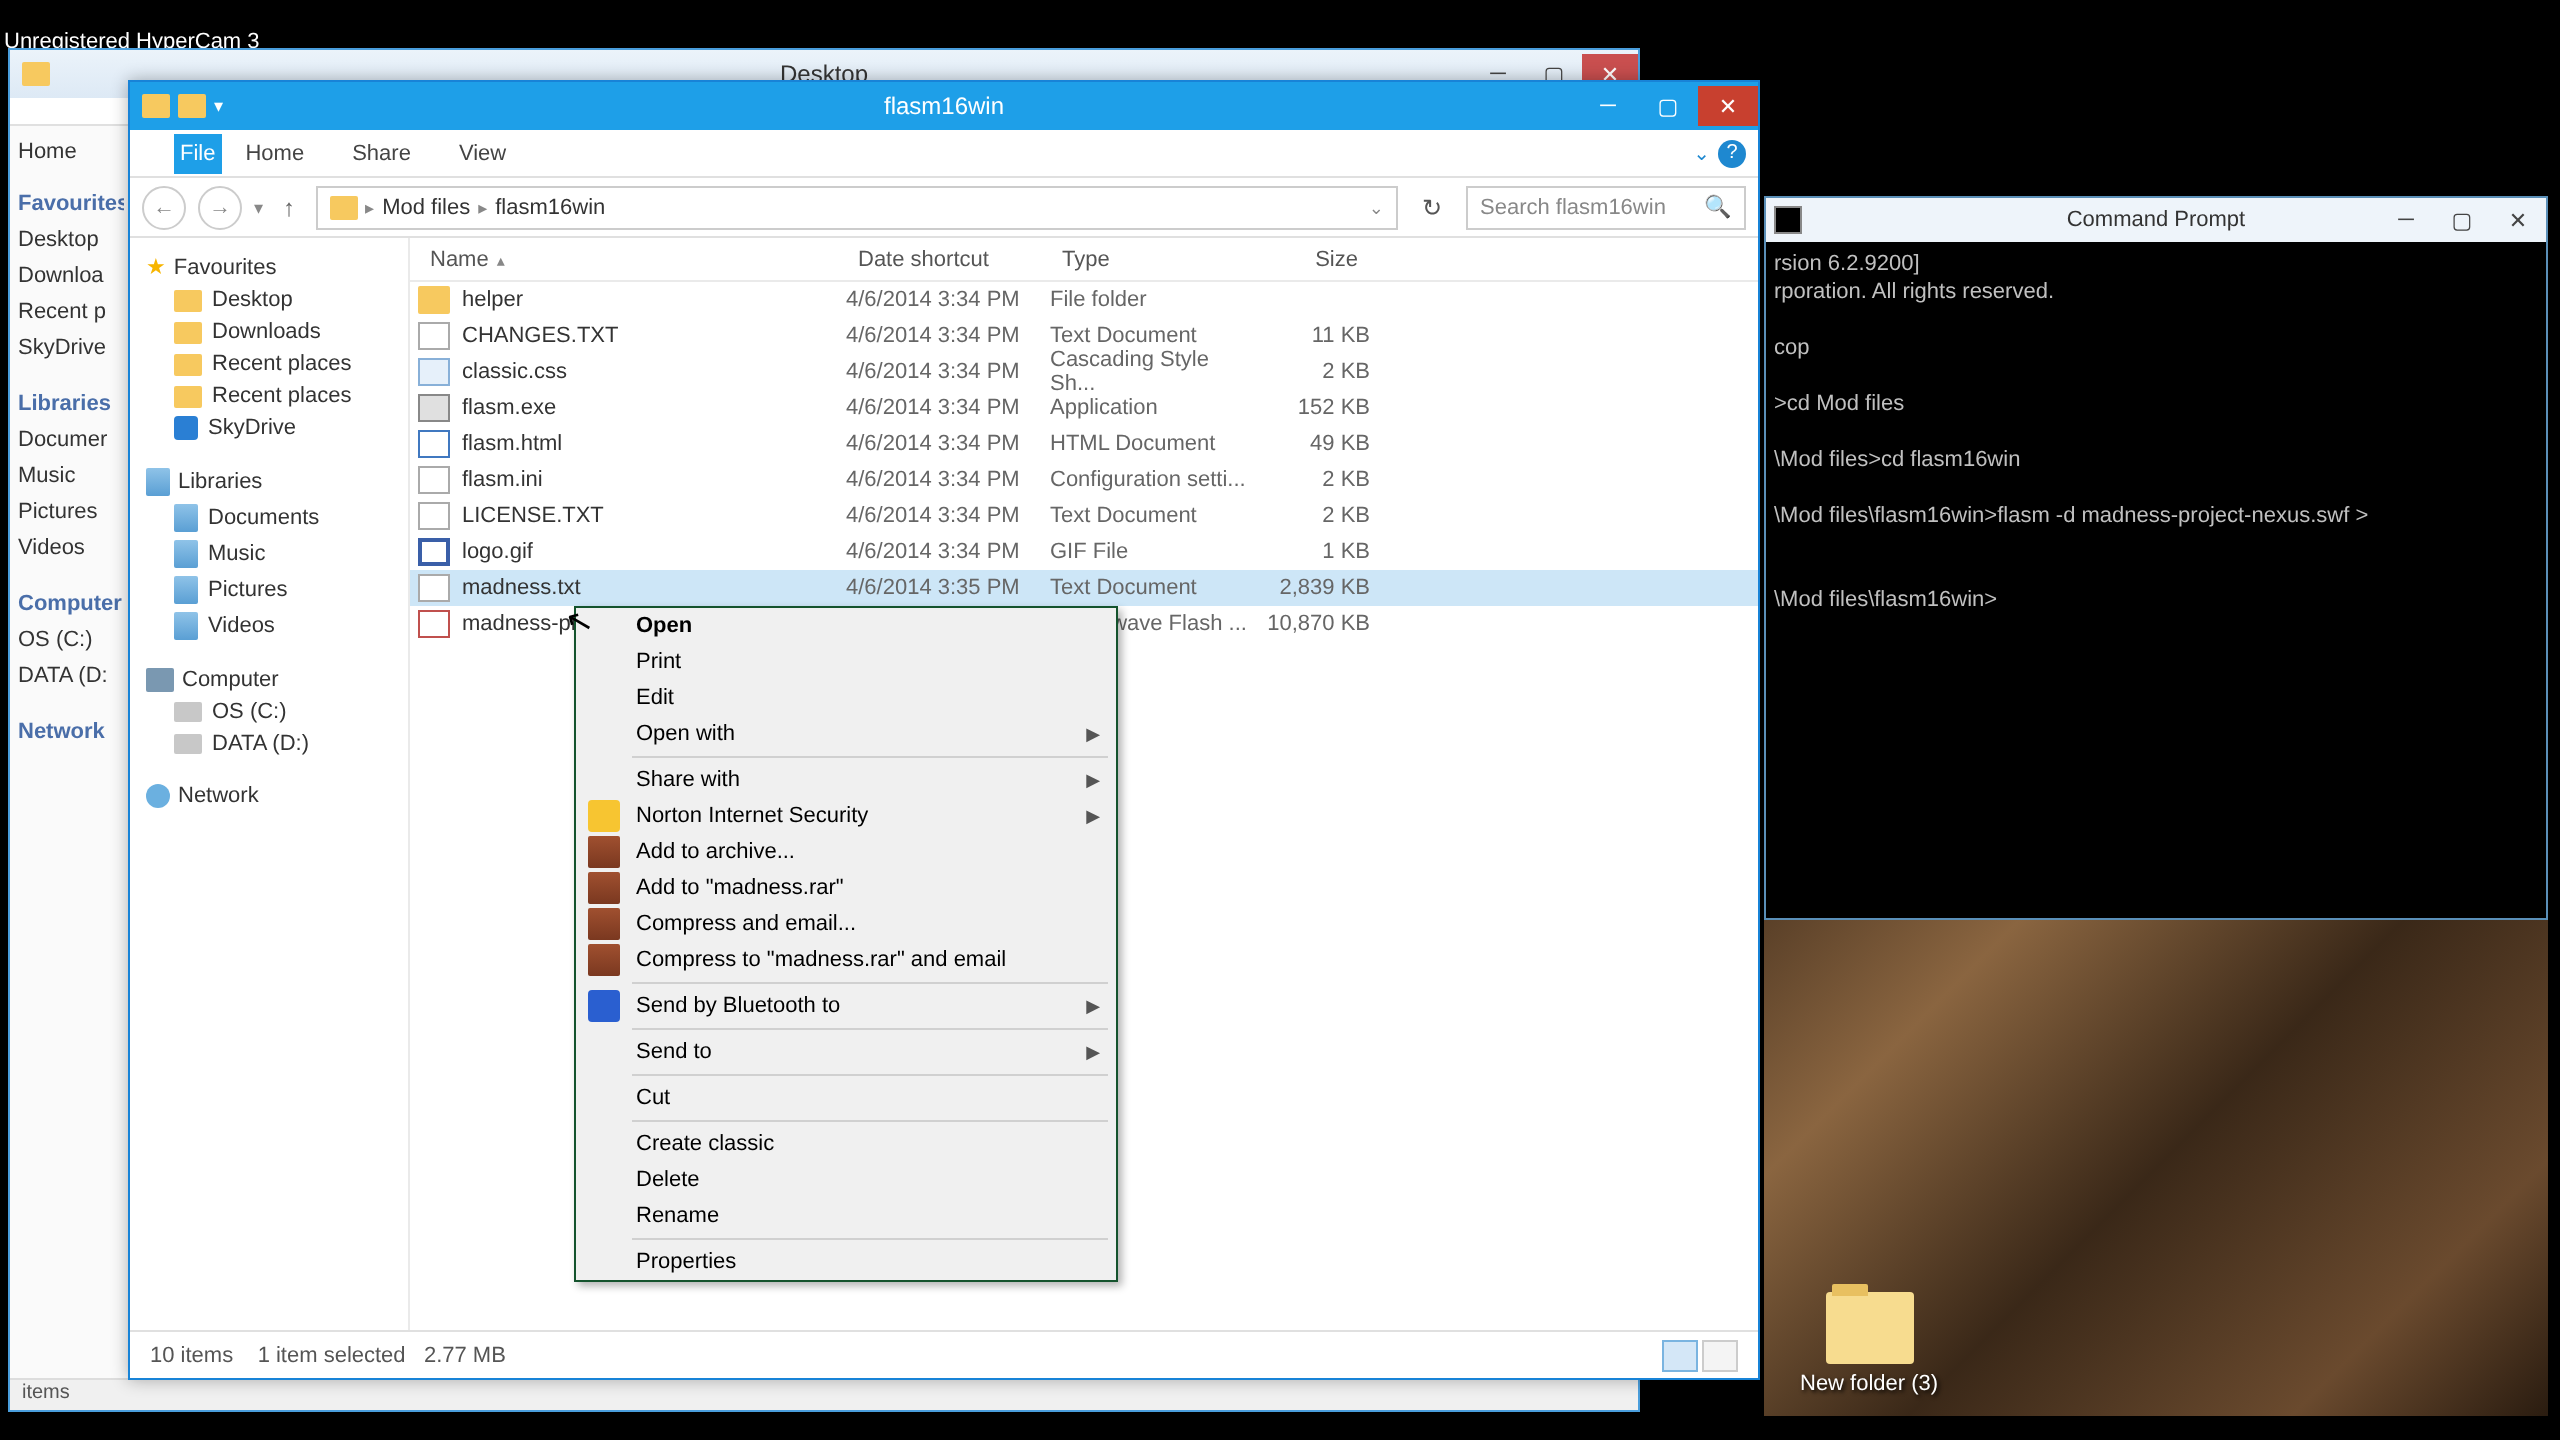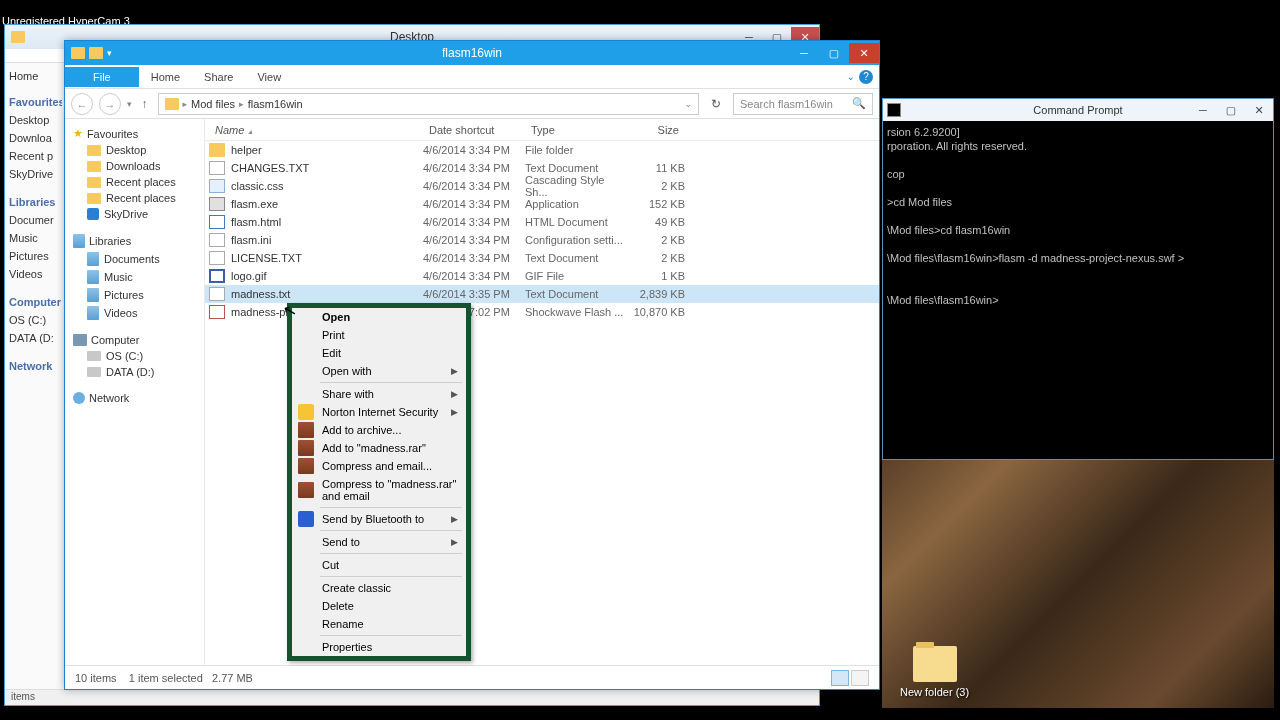--- a/index.html
+++ b/index.html
@@ -31,7 +31,7 @@
 .win-front .controls .win-ctrl.close { background: #c8402f; }
 
 .ribbon-tabs { height: 24px; background: #fff; border-bottom: 1px solid #e0e0e0; display: flex; align-items: center; font-size: 11px; position: relative; }
-.ribbon-tabs .tab-file { background: #1e9fe8; color: #fff; padding: 4px 28px; }
+.ribbon-tabs .tab-file { background: #1e9fe8; color: #fff; padding: 4px 3px; margin-left: 22px; }
 .ribbon-tabs .tab { padding: 4px 12px; color: #444; }
 .ribbon-tabs .right { position: absolute; right: 6px; display: flex; gap: 4px; align-items: center; }
 .help-icon { width: 14px; height: 14px; border-radius: 50%; background: #1e88d0; color: #fff; font-size: 10px; display: flex; align-items: center; justify-content: center; }

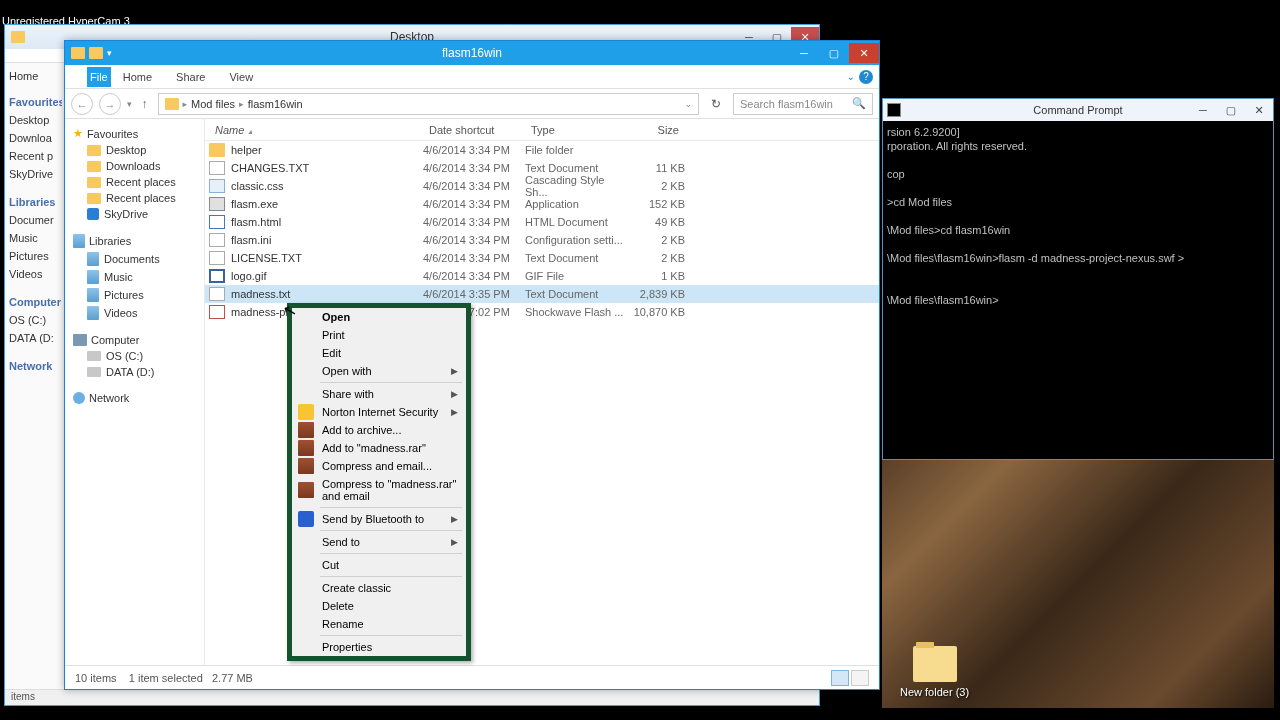--- a/index.html
+++ b/index.html
@@ -62,7 +62,7 @@
 .filelist { flex: 1; position: relative; }
 .col-headers { display: flex; height: 22px; border-bottom: 1px solid #eaeaea; font-size: 11px; color: #555; align-items: center; padding-left: 4px; }
 .col-headers div { padding: 0 6px; }
-.col-name { width: 214px; font-style: italic; }
+.col-name { width: 214px; }
 .col-date { width: 102px; }
 .col-type { width: 100px; }
 .col-size { width: 60px; text-align: right; }

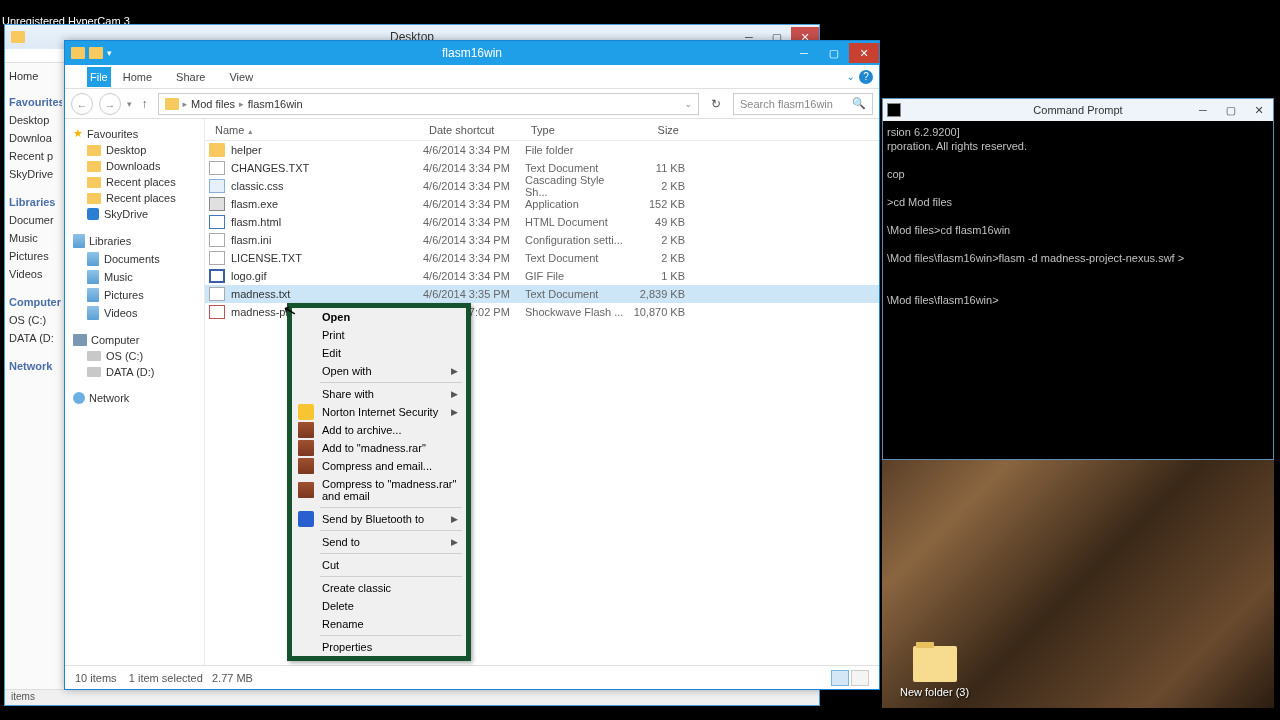--- a/index.html
+++ b/index.html
@@ -90,7 +90,7 @@
 .viewbtn.active { background: #d4e7f7; border-color: #7ab4e0; }
 
 
-.ctxmenu { position: absolute; top: 303px; left: 287px; width: 184px; background: #f0f0f0; border: 5px solid #14532d; box-shadow: 2px 2px 4px rgba(0,0,0,0.3); font-size: 11px; z-index: 30; }
+.ctxmenu { position: absolute; top: 303px; left: 287px; width: 272px; background: #f0f0f0; border: 1px solid #14532d; box-shadow: 2px 2px 4px rgba(0,0,0,0.3); font-size: 11px; z-index: 30; }
 .ctxmenu .item { padding: 3px 8px 3px 30px; position: relative; display: flex; justify-content: space-between; align-items: center; }
 .ctxmenu .item.bold { font-weight: bold; }
 .ctxmenu .sep { height: 1px; background: #d0d0d0; margin: 2px 4px 2px 28px; }

